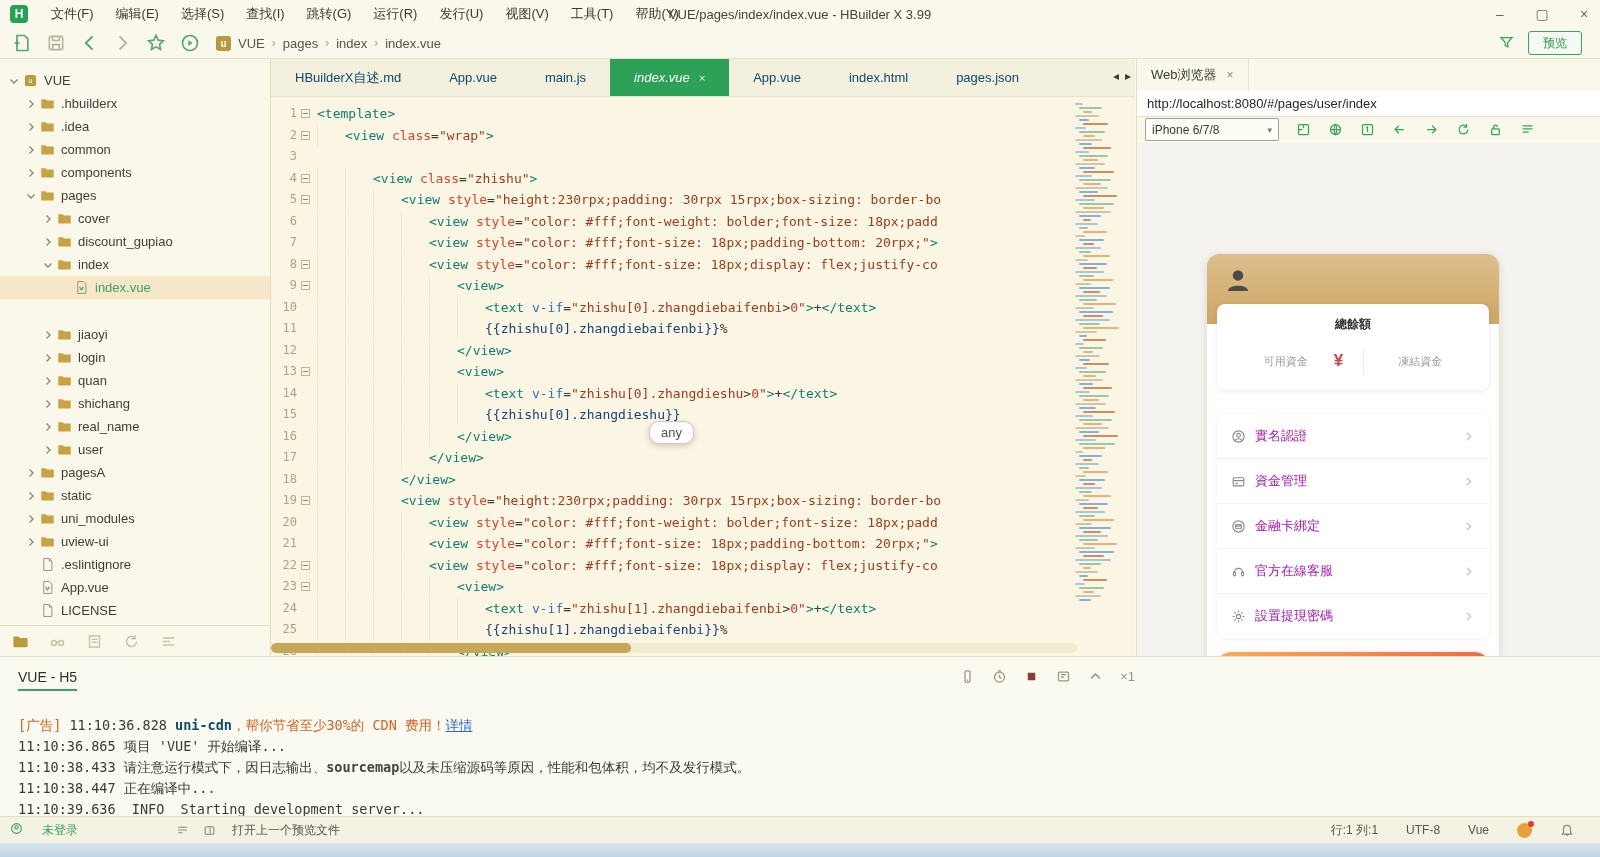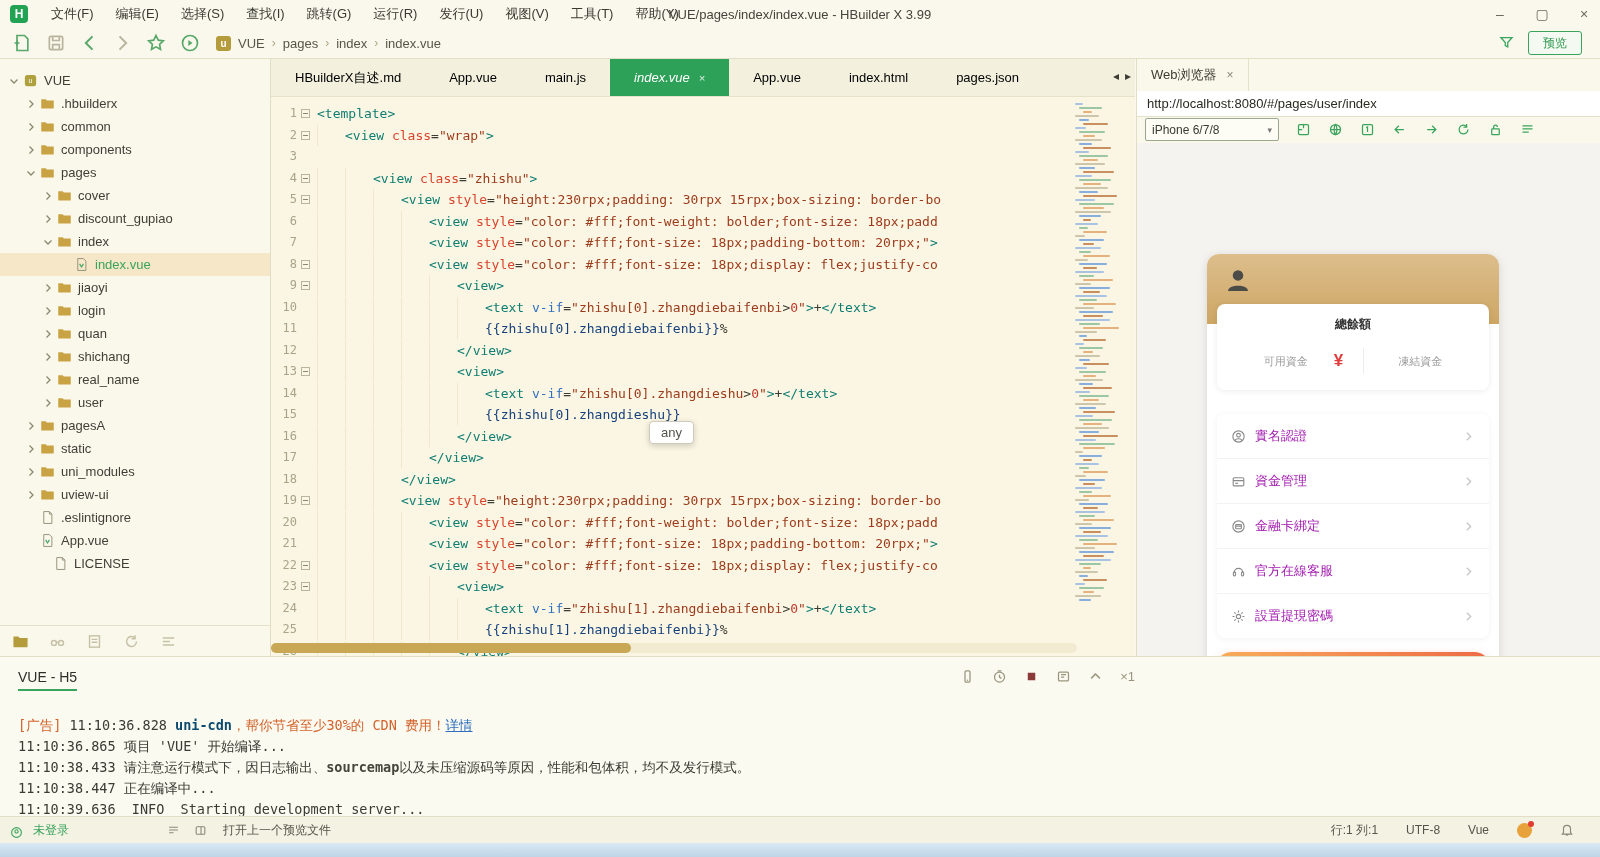--- a/index.html
+++ b/index.html
@@ -50,7 +50,7 @@
   #editor{position:absolute;top:59px;left:271px;width:864px;height:597px;background:#FBF6E3}
   #tabsbar{position:absolute;top:0;left:0;right:0;height:37px;background:#F3F1DE;border-bottom:1px solid #E6E2CA;
            display:flex;align-items:stretch}
-  .etab{display:flex;align-items:center;padding:0 24px;font-size:13px;color:#000000}
+  .etab{display:flex;align-items:center;padding:0 24px;font-size:13px;color:#0c4a6e}
   .etab.active{background:#2DA158;color:#fff;font-style:italic}
   .etab .x{margin-left:9px;font-size:11px;opacity:.85}
   #tab-arrows{position:absolute;right:4px;top:10px;display:flex;gap:6px;color:#3C3C34;font-size:12px}

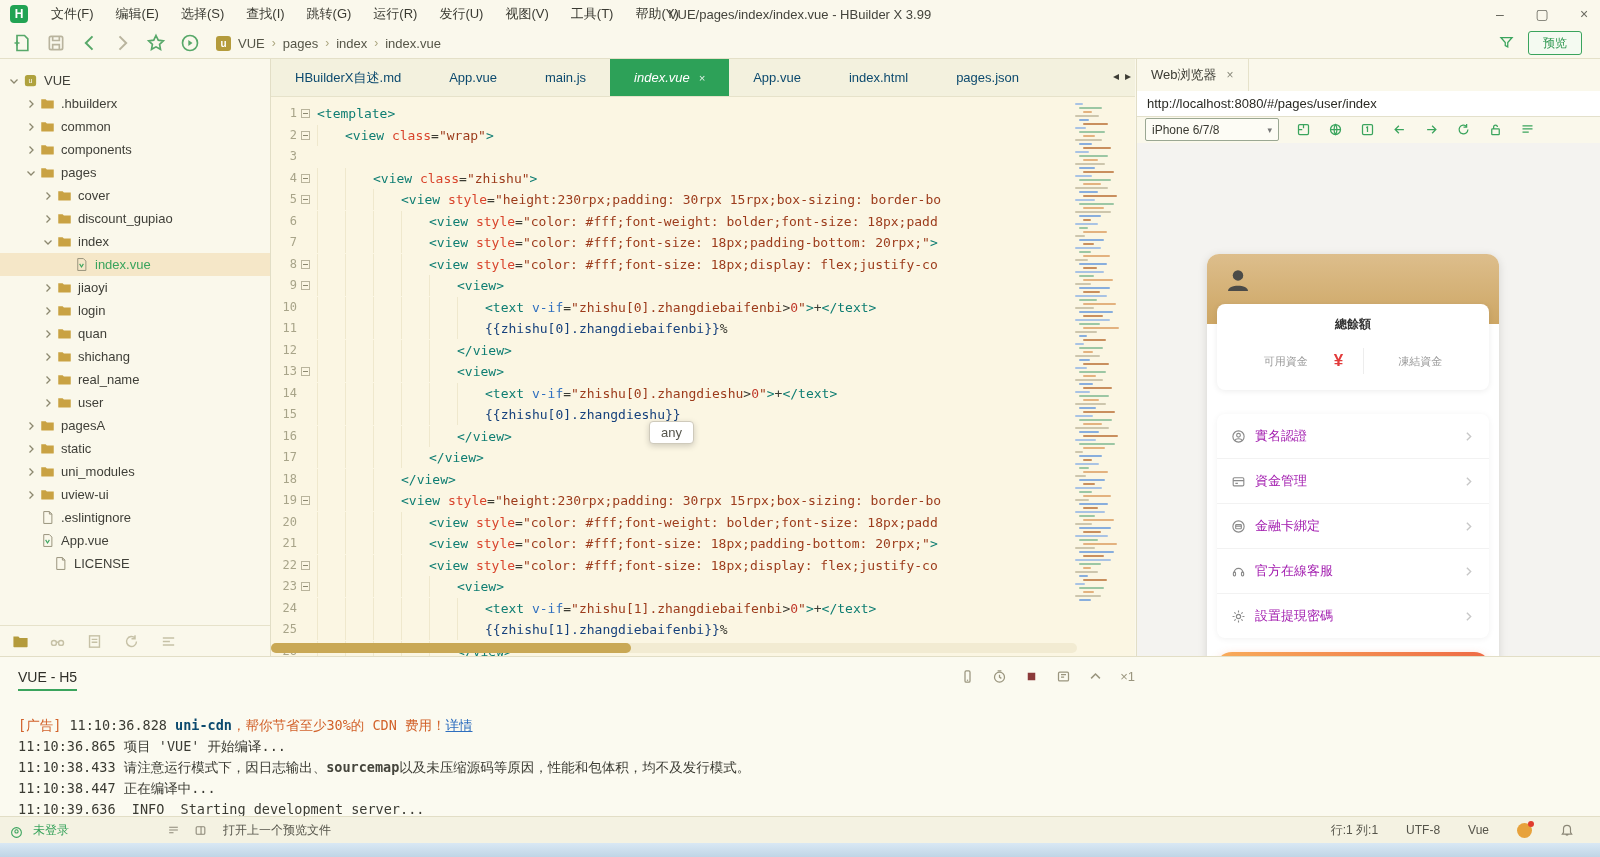--- a/index.html
+++ b/index.html
@@ -238,6 +238,19 @@
           </svg>
         </span>
         <span>.hbuilderx</span>
+      </div>
+      <div class="trow" style="padding-left: 25px;">
+        <span class="tchev">
+          <svg viewBox="0 0 24 24" fill="none" stroke="currentColor" stroke-width="2.6">
+            <path d="M9 5l7 7-7 7"></path>
+          </svg>
+        </span>
+        <span class="ticon">
+          <svg viewBox="0 0 24 24" fill="#C9A243">
+            <path d="M2 5h7l2 2h11v12a1 1 0 0 1-1 1H3a1 1 0 0 1-1-1z"></path>
+          </svg>
+        </span>
+        <span>.idea</span>
       </div>
       <div class="trow" style="padding-left: 25px;">
         <span class="tchev">

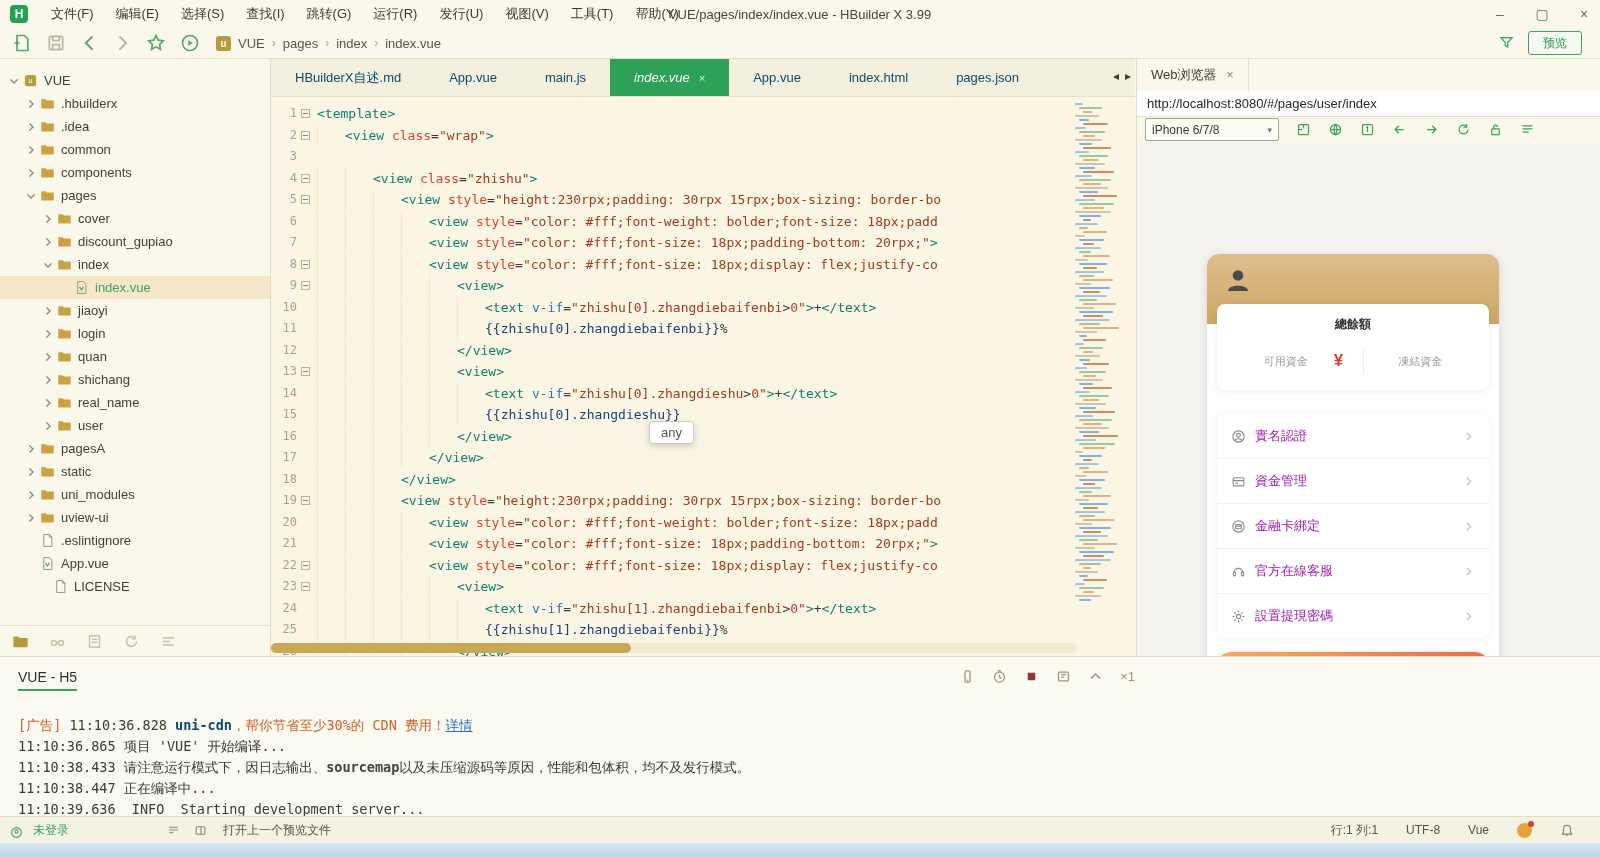--- a/index.html
+++ b/index.html
@@ -340,7 +340,7 @@
         </span>
         <span>index.vue</span>
       </div>
-      <div class="trow" style="padding-left: 42px;">
+      <div class="trow" style="padding-left: 42px; margin-top: 24px;">
         <span class="tchev">
           <svg viewBox="0 0 24 24" fill="none" stroke="currentColor" stroke-width="2.6">
             <path d="M9 5l7 7-7 7"></path>

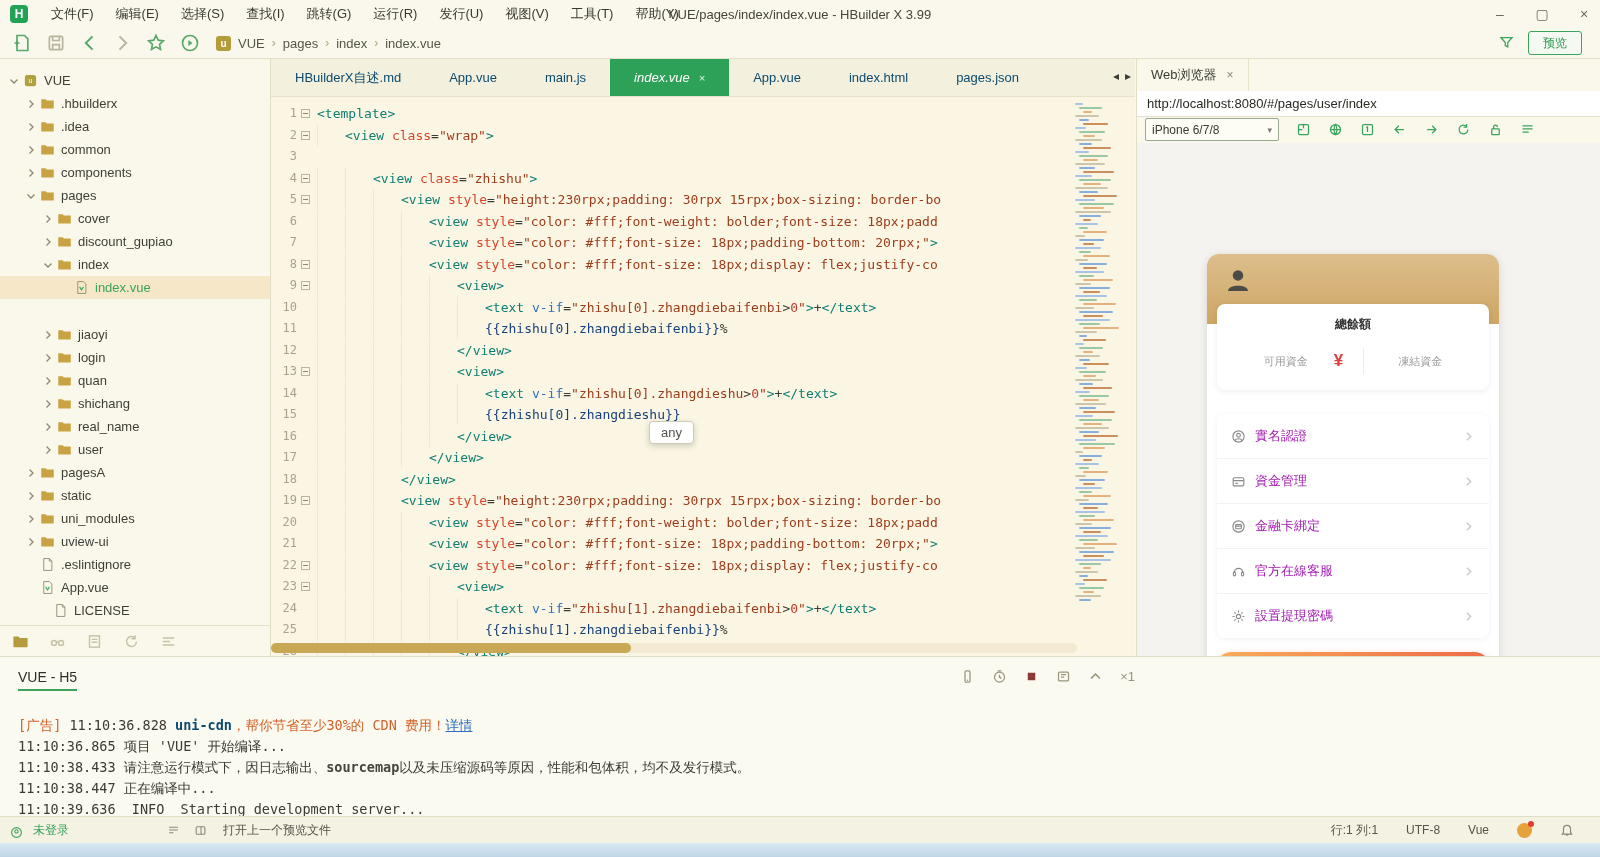--- a/index.html
+++ b/index.html
@@ -66,7 +66,7 @@
   #minimap{position:absolute;top:44px;right:16px;width:44px;height:520px;overflow:hidden}
   .mmb{position:absolute;height:2px;border-radius:1px}
   #tooltip{position:absolute;left:378px;top:362px;background:#FFFFFF;border:1px solid #CFCABB;
-           box-shadow:0 2px 6px rgba(0,0,0,.18);padding:3px 11px;font-size:13px;color:#55554C;border-radius:4px}
+           box-shadow:0 2px 6px rgba(0,0,0,.18);padding:3px 11px;font-size:13px;color:#55554C;border-radius:10px}
   #hscroll{position:absolute;left:0;bottom:3px;width:806px;height:10px;background:#F2EBD2;border-radius:5px}
   #hthumb{position:absolute;left:0;top:0;width:360px;height:10px;background:#C9A855;border-radius:5px}
 

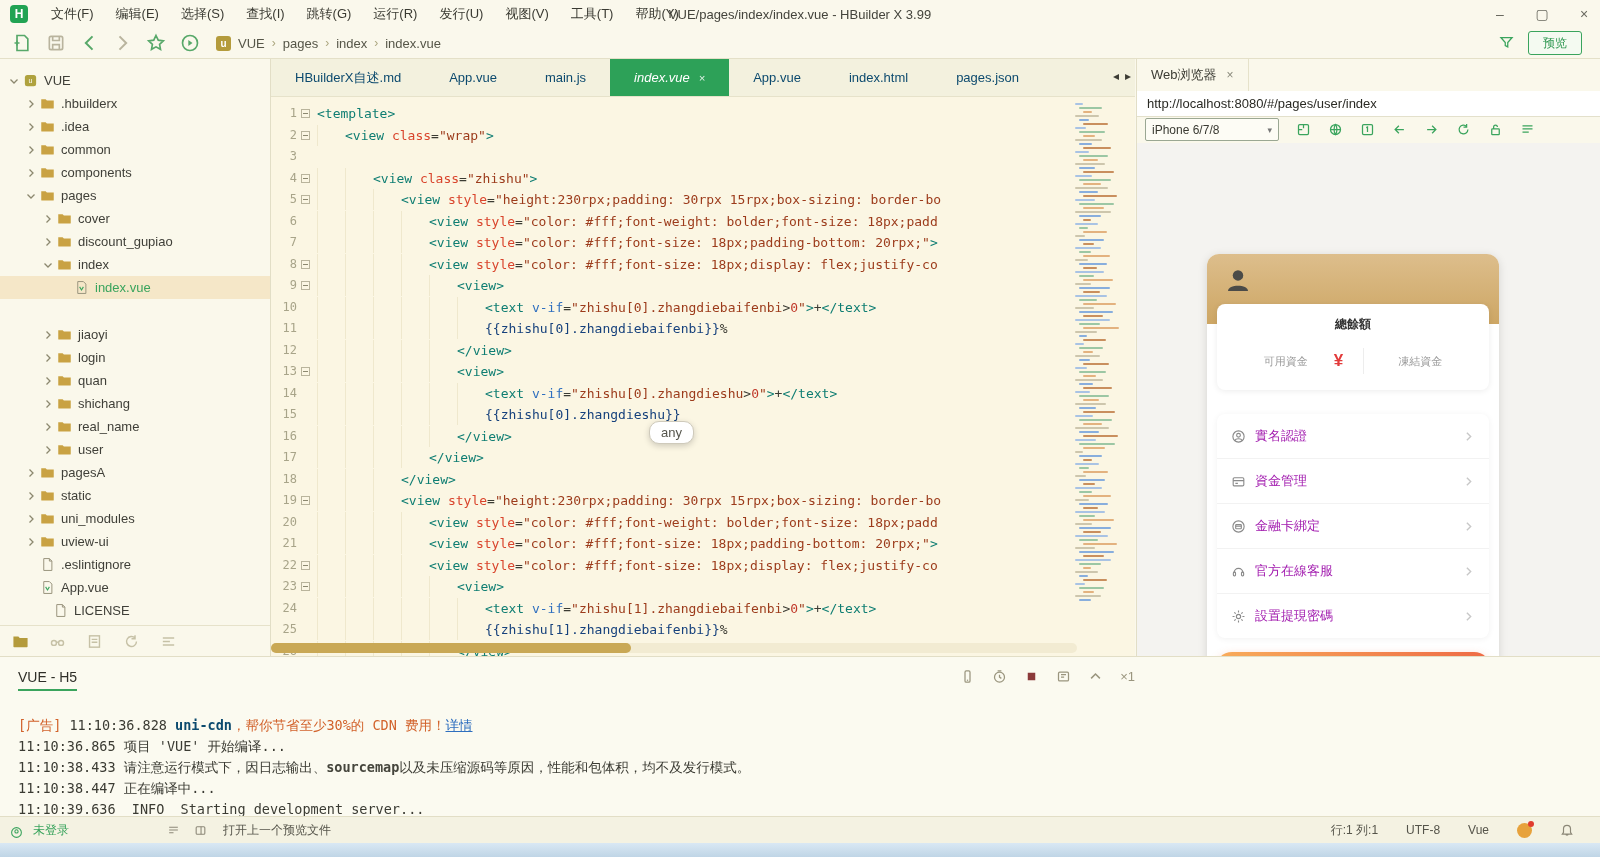--- a/index.html
+++ b/index.html
@@ -490,7 +490,7 @@
         </span>
         <span>App.vue</span>
       </div>
-      <div class="trow" style="padding-left: 38px;">
+      <div class="trow" style="padding-left: 25px;">
         <span class="tchev"></span>
         <span class="ticon">
           <svg viewBox="0 0 24 24" fill="none" stroke="#9A957E" stroke-width="1.6">

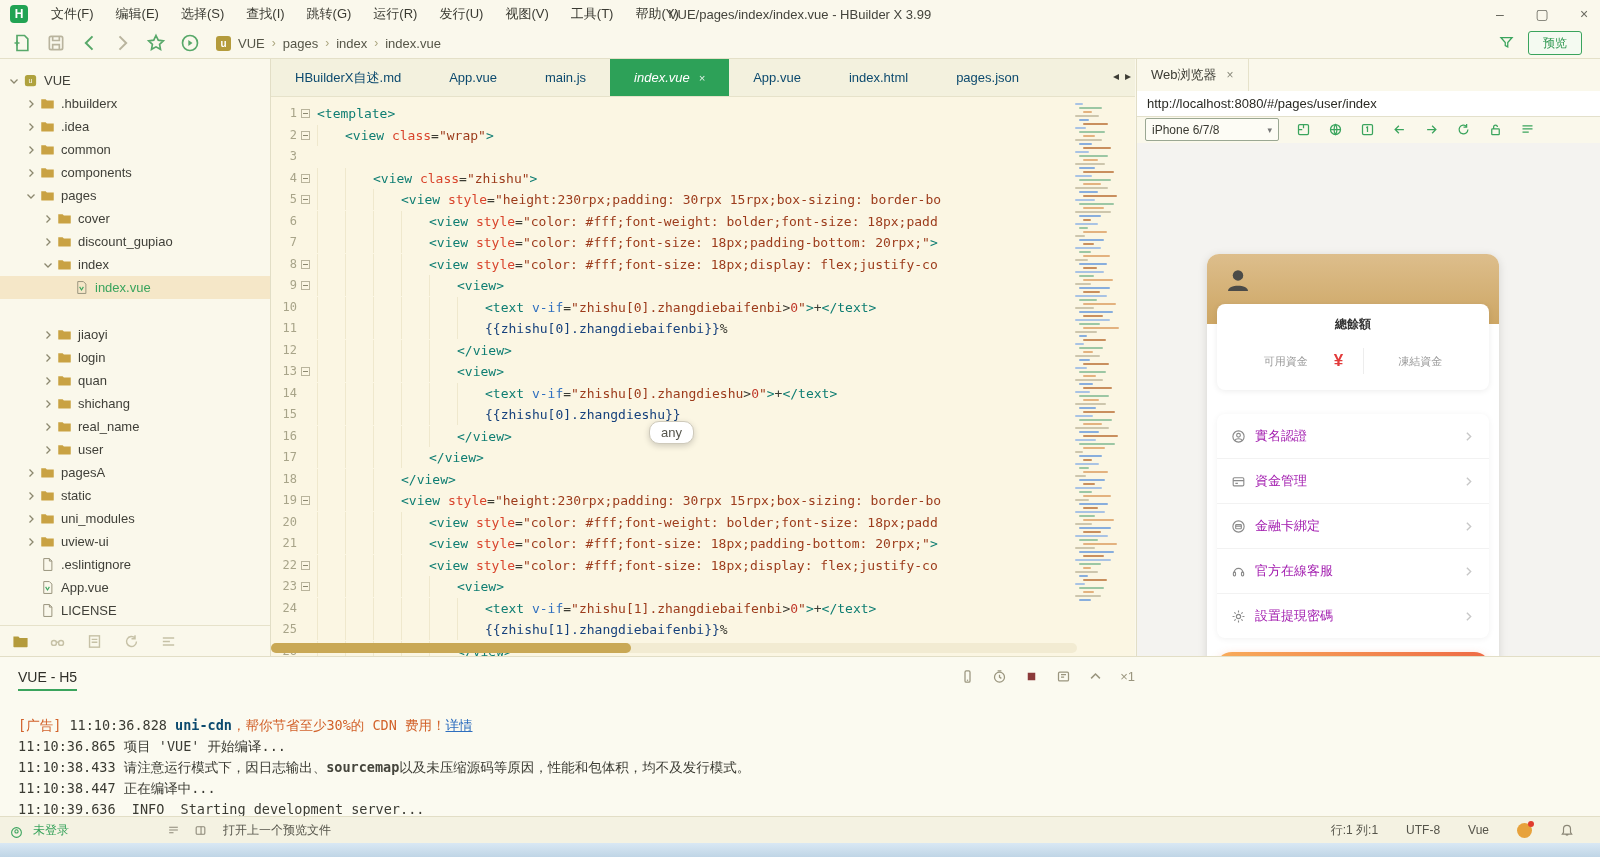--- a/index.html
+++ b/index.html
@@ -123,7 +123,7 @@
   
   #statusbar{position:absolute;top:816px;left:0;width:1600px;height:26px;background:#F4F2E2;border-top:1px solid #E2DEC6;
              display:flex;align-items:center;font-size:12px;color:#55544A}
-  #sb-login{display:flex;align-items:flex-end;gap:10px;color:#3AA45D;margin-left:10px}
+  #sb-login{display:flex;align-items:flex-start;gap:19px;color:#3AA45D;margin-left:10px}
   #sb-icons{display:flex;gap:14px;margin-left:98px;color:#8C8878}
   #sb-open-prev{margin-left:16px}
   #sb-right{position:absolute;right:26px;display:flex;align-items:center;gap:28px}

